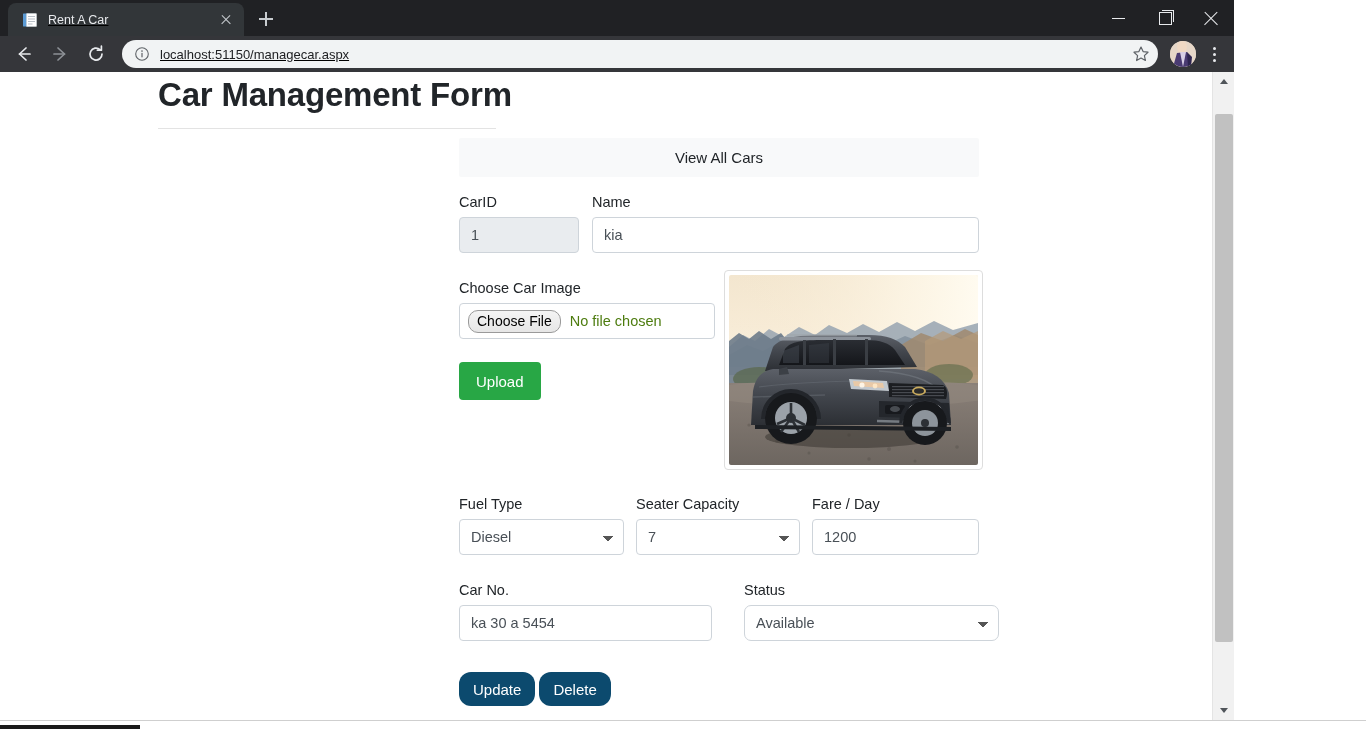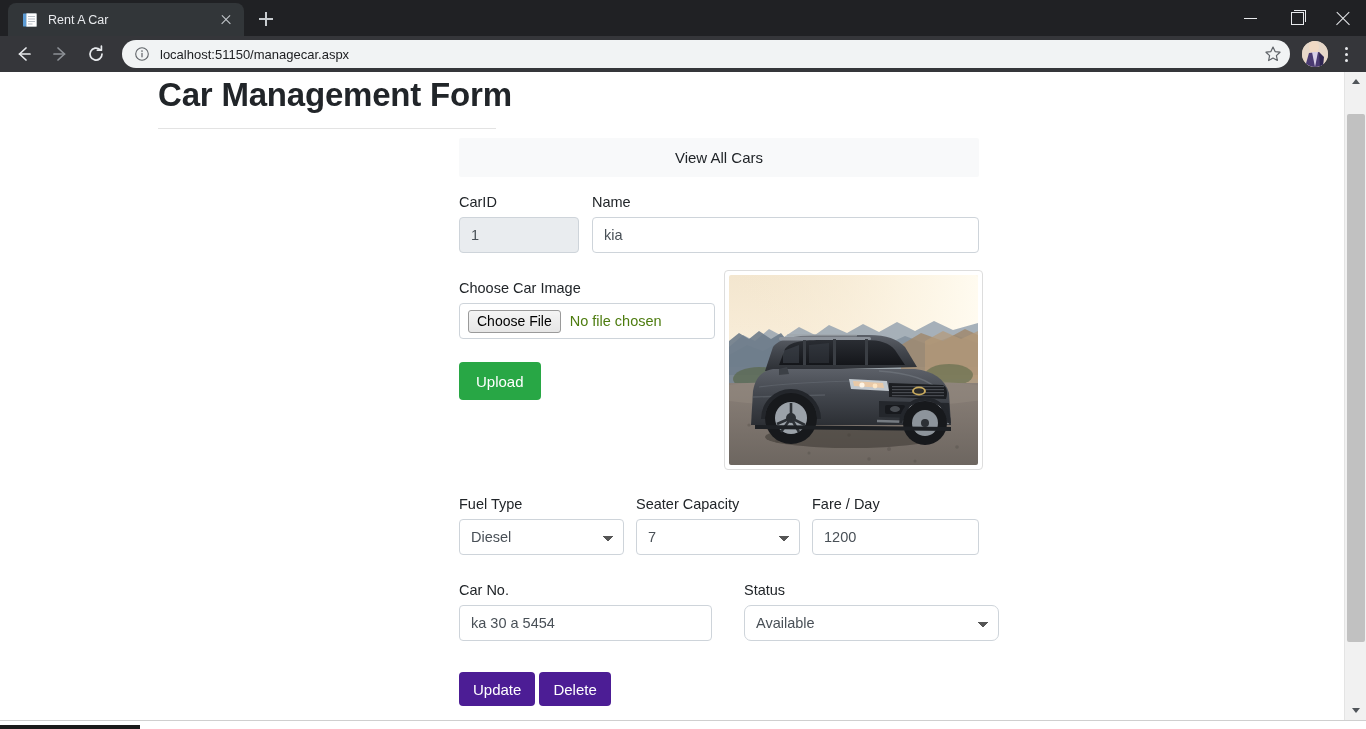--- a/index.html
+++ b/index.html
@@ -12,7 +12,7 @@
   }
 
   
-  .browser { width: 1366px; height: 729px; position: relative; background: #fff; }
+  .browser { width: 1234px; height: 729px; position: relative; background: #fff; text-decoration: underline; }
 
   .tabstrip {
     height: 36px; background: #202124;

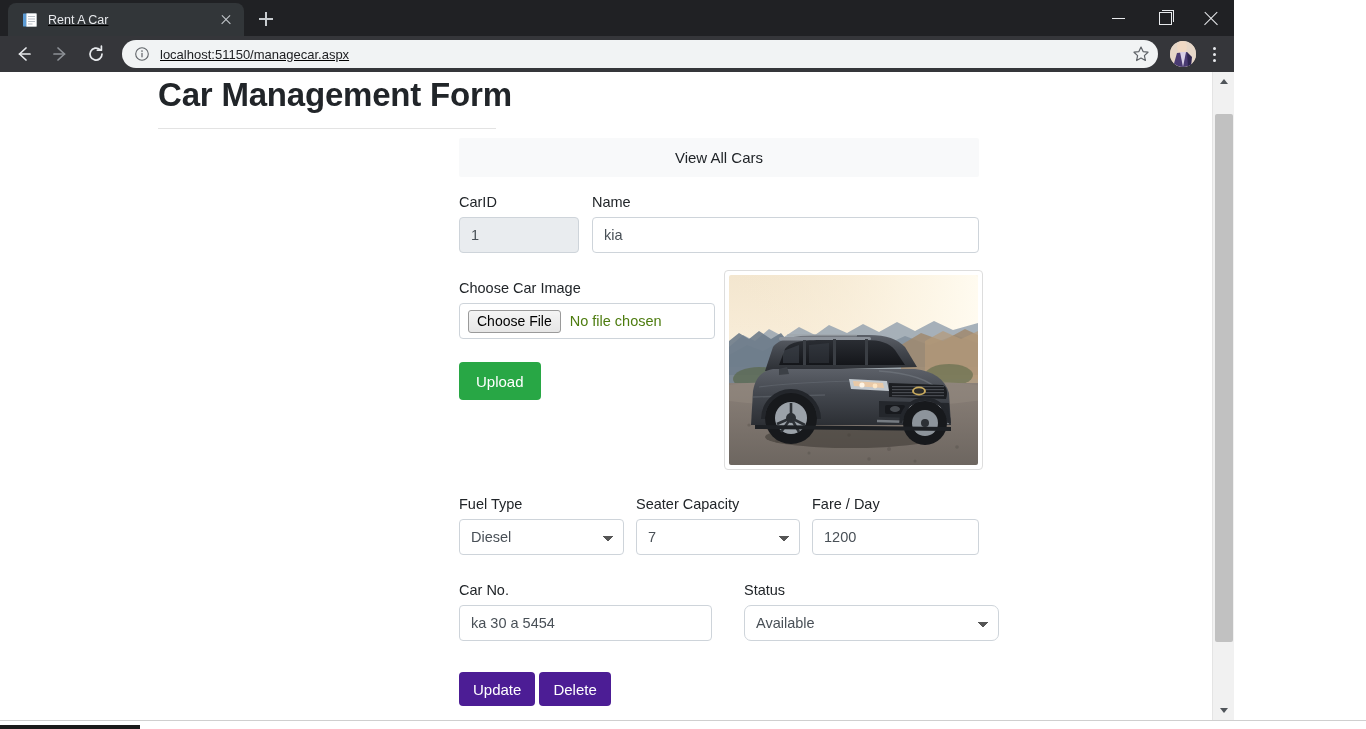--- a/index.html
+++ b/index.html
@@ -191,7 +191,7 @@
     font-family: "Liberation Sans", sans-serif;
     font-size: 14px; color: #000;
     background: linear-gradient(#f4f4f4, #e6e6e6);
-    border: 1px solid #9a9a9a; border-radius: 3px;
+    border: 1px solid #9a9a9a; border-radius: 10px;
     padding: 3px 8px; cursor: pointer; line-height: 1.1;
   }
   .no-file { font-size: 14.5px; color: #4d7c0f; margin-left: 9px; }

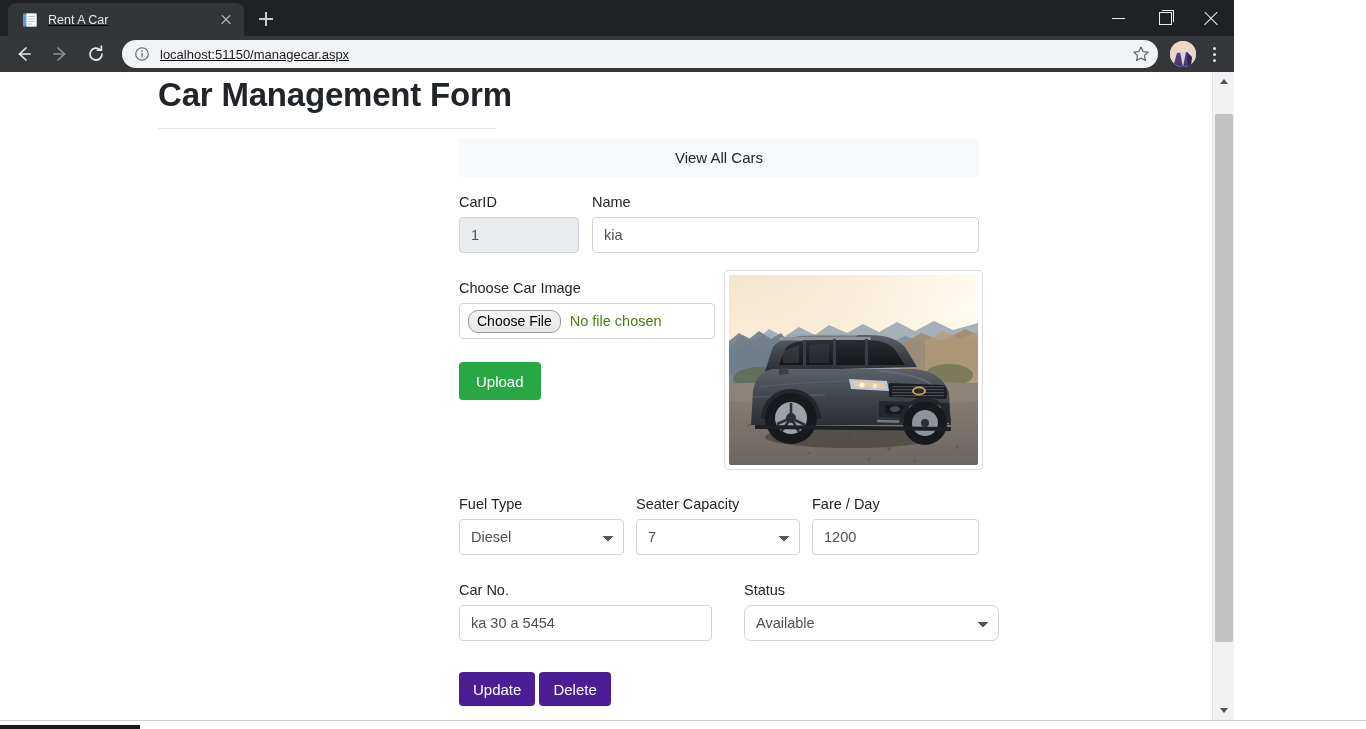--- a/index.html
+++ b/index.html
@@ -227,7 +227,7 @@
 
   .row-5 { position: absolute; top: 534px; left: 0; display: flex; gap: 4px; }
   .teal-btn {
-    background: #4c1d95; color: #fff; border: none; border-radius: 4px;
+    background: #0c4a6e; color: #fff; border: none; border-radius: 12px;
     height: 34px; padding: 0 14px; font-size: 15px; cursor: pointer;
     font-family: "Liberation Sans", sans-serif;
   }

